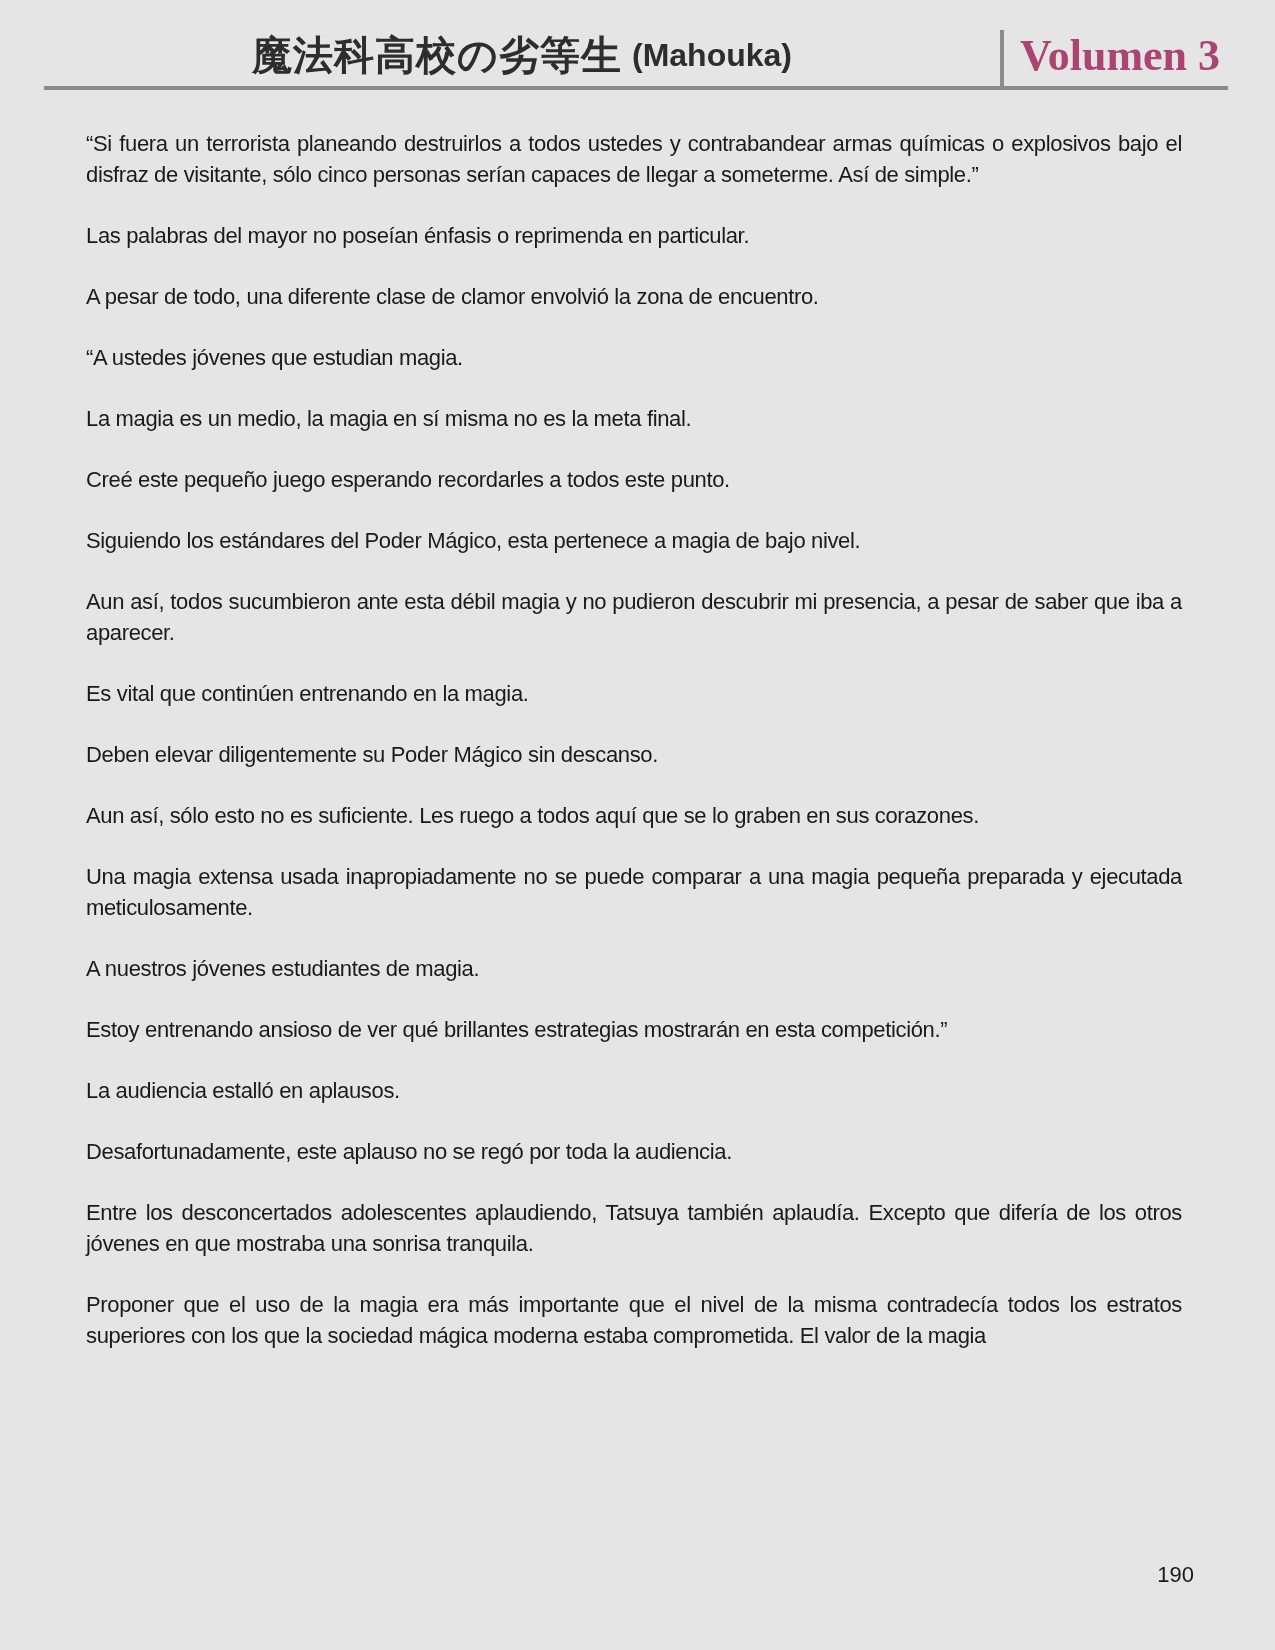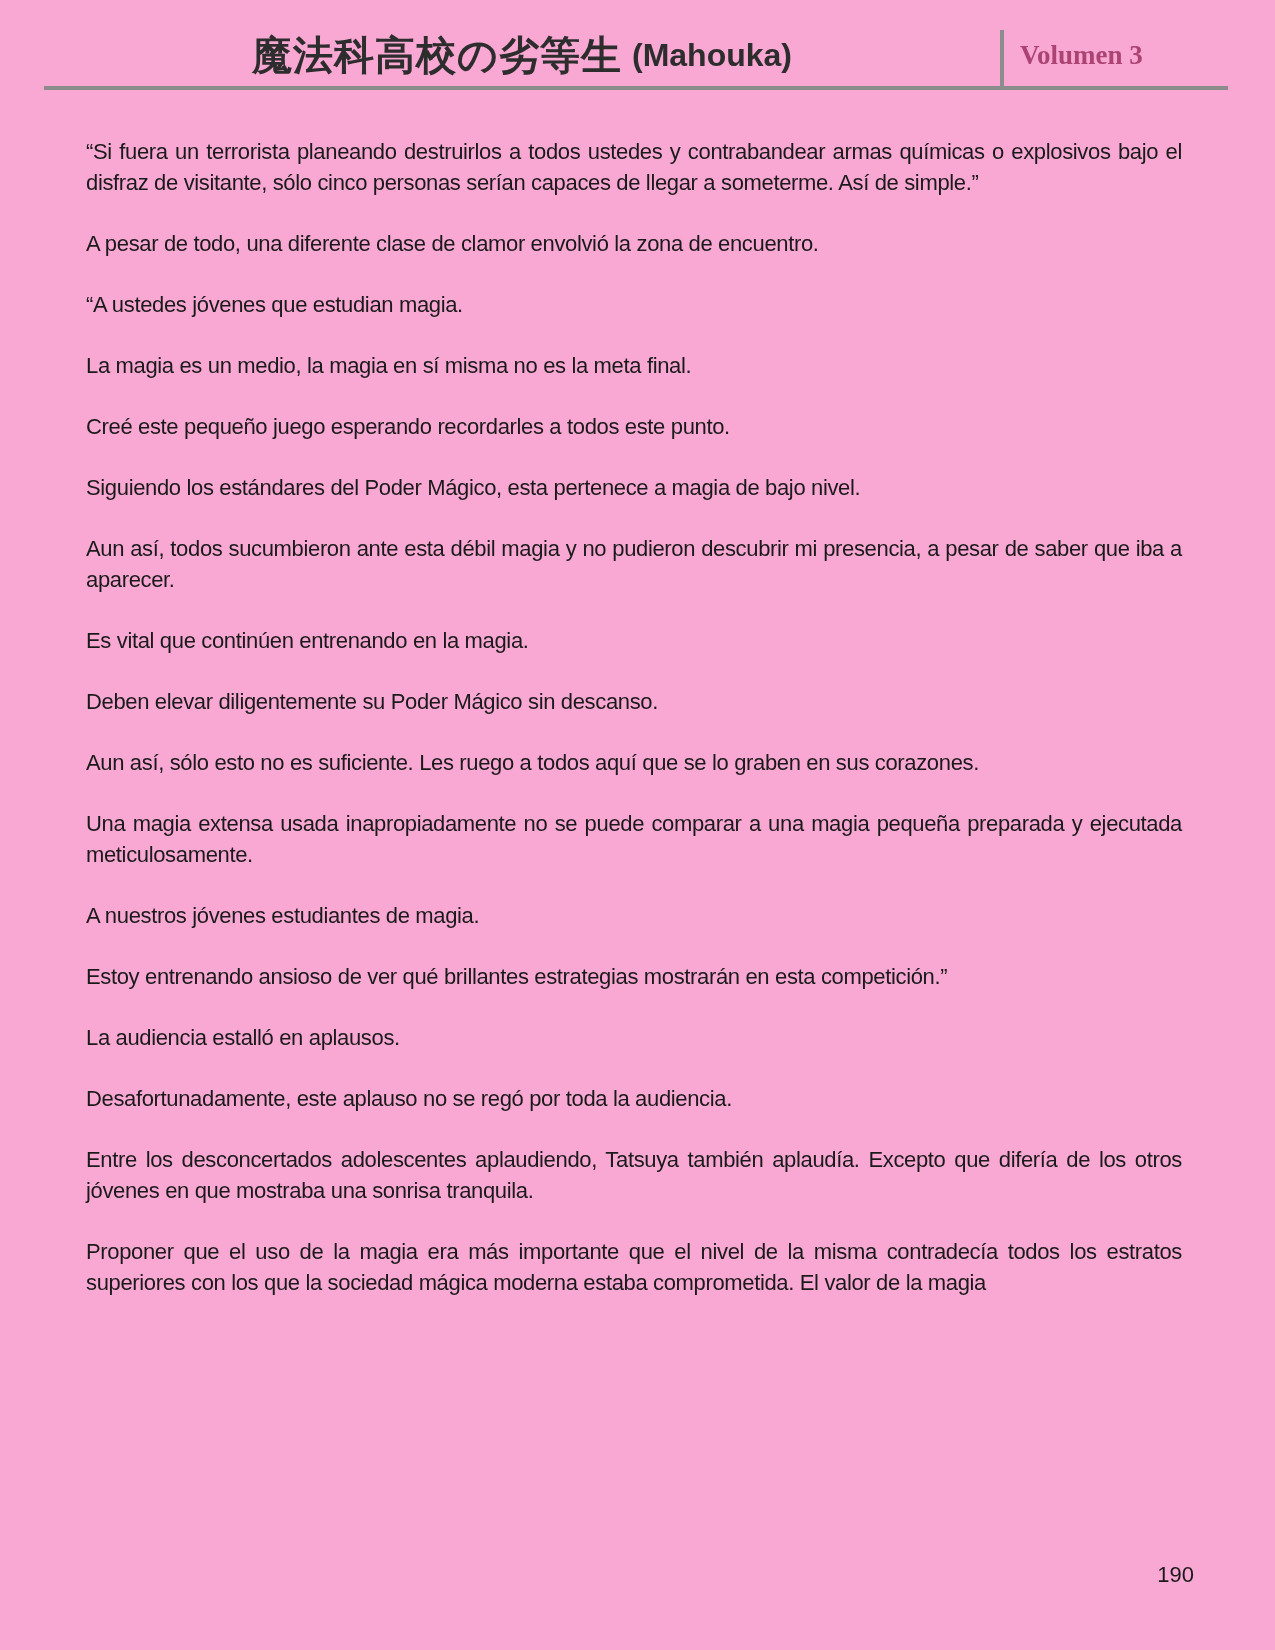--- a/index.html
+++ b/index.html
@@ -18,7 +18,7 @@
     position: relative;
     width: 1275px;
     height: 1650px;
-    background: #f9a8d4;
+    background: #e5e5e5;
     overflow: hidden;
   }
   .header {

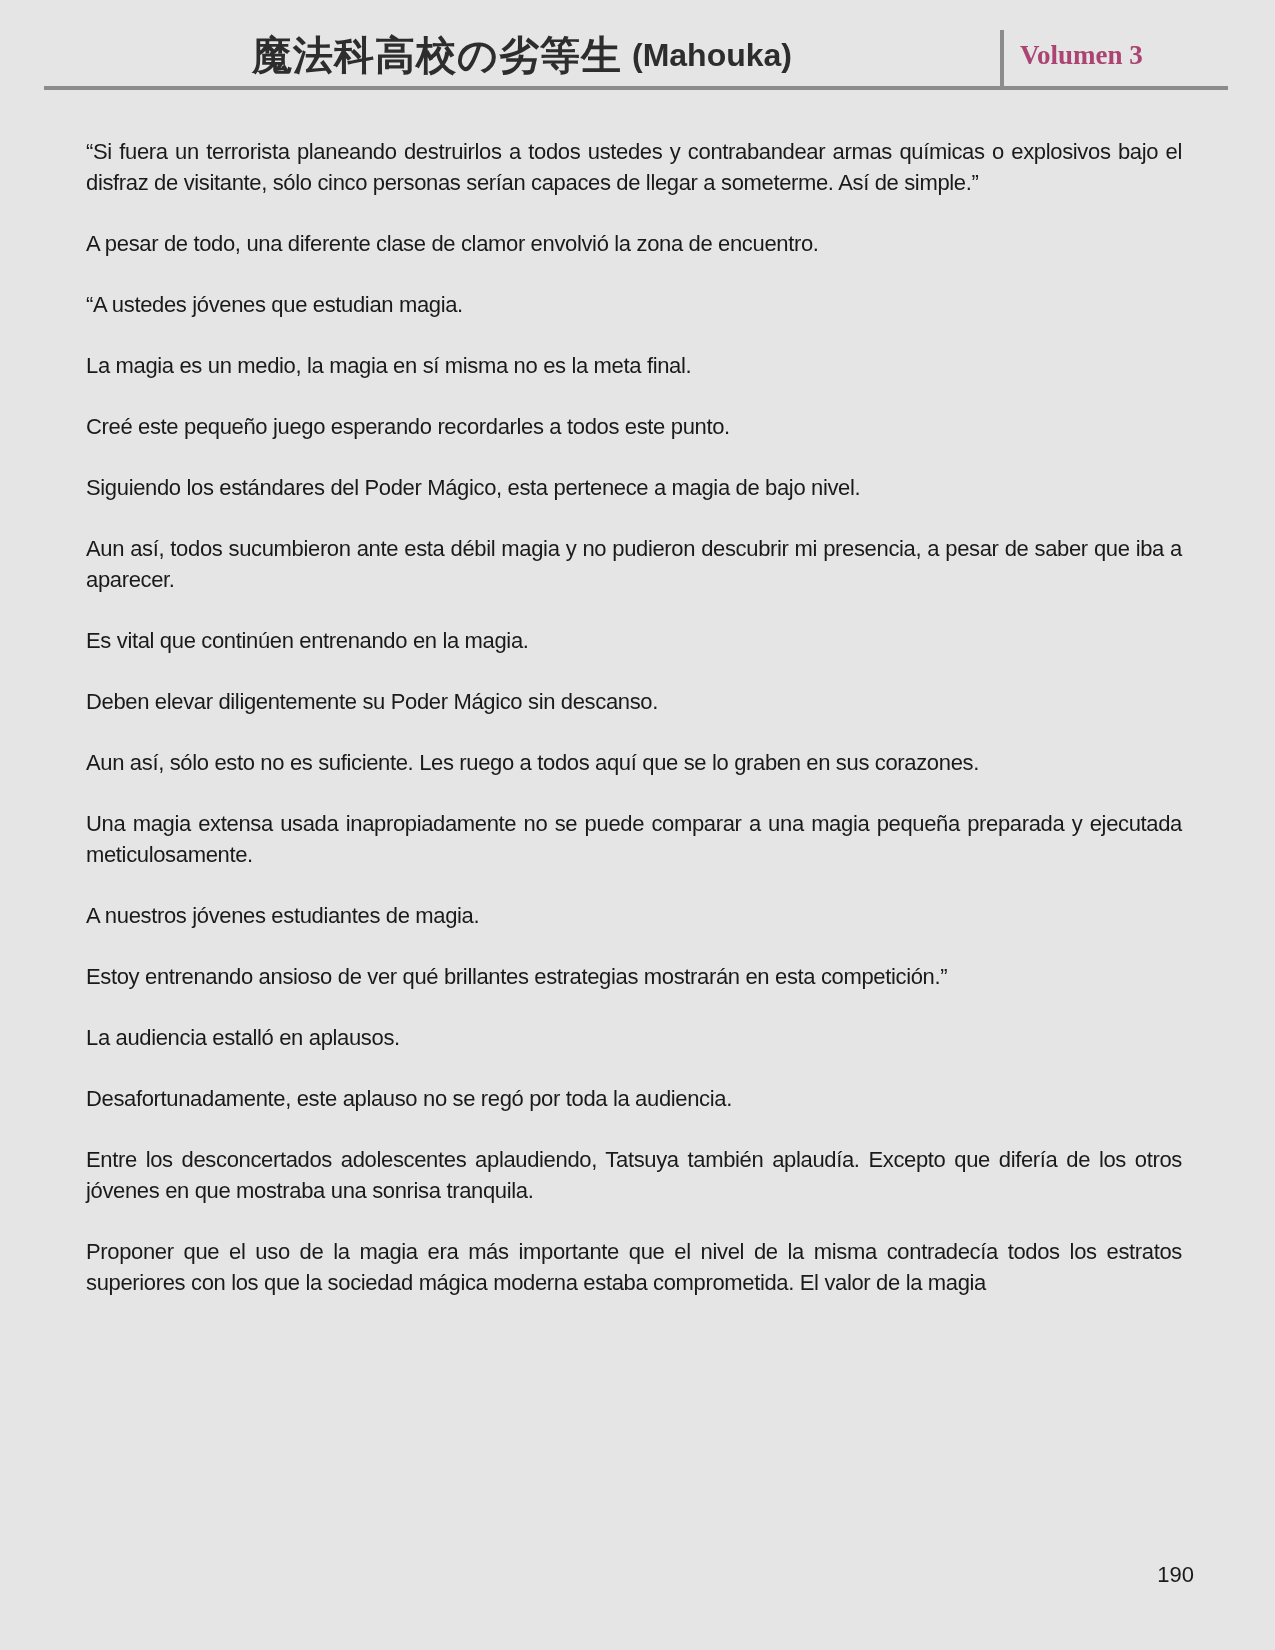--- a/index.html
+++ b/index.html
@@ -62,7 +62,7 @@
     padding-left: 16px;
     font-family: "Liberation Serif", serif;
     font-weight: 700;
-    font-size: 27px;
+    font-size: 44px;
     color: var(--volume-accent, #ab4472);
     white-space: nowrap;
   }

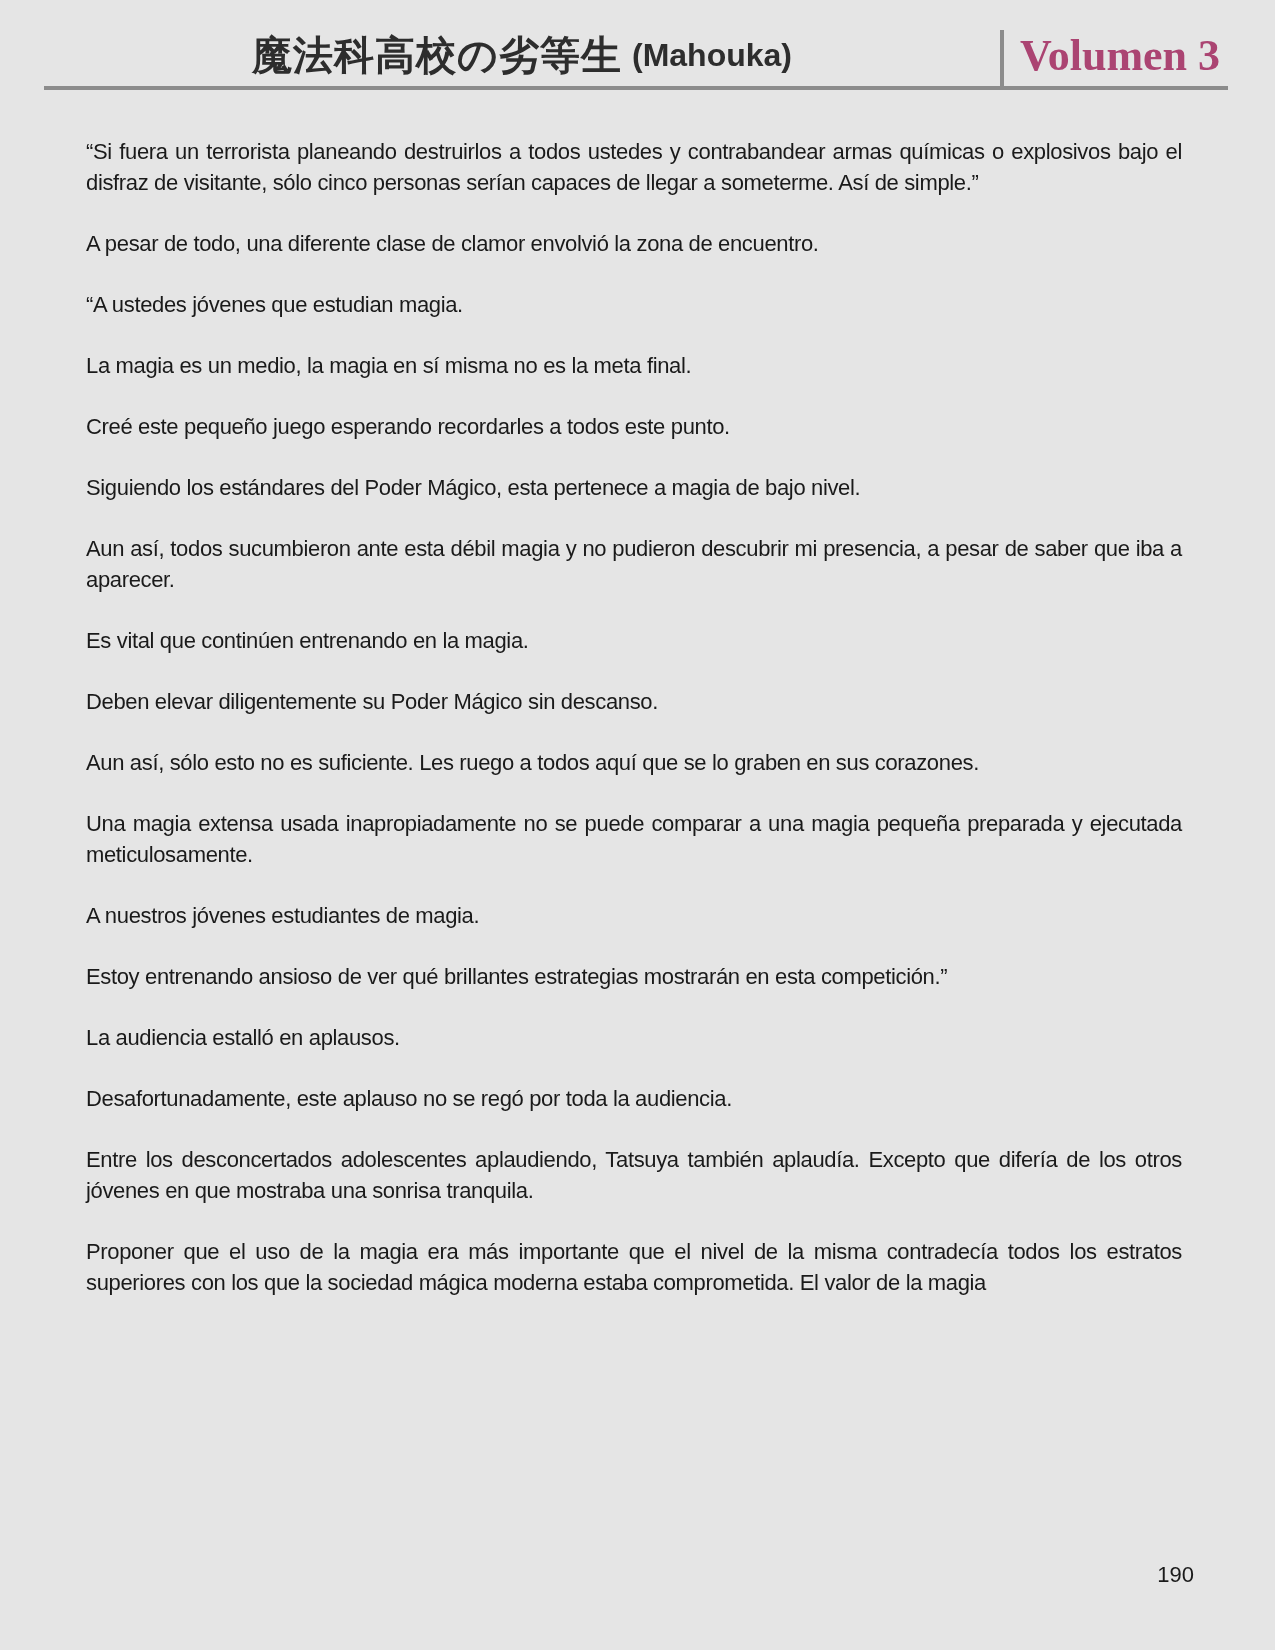--- a/index.html
+++ b/index.html
@@ -67,7 +67,7 @@
     white-space: nowrap;
   }
   .content {
-    margin: 16px 93px 0 86px;
+    margin: 8px 93px 0 86px;
     padding-top: 30px;
   }
   .content p.para {

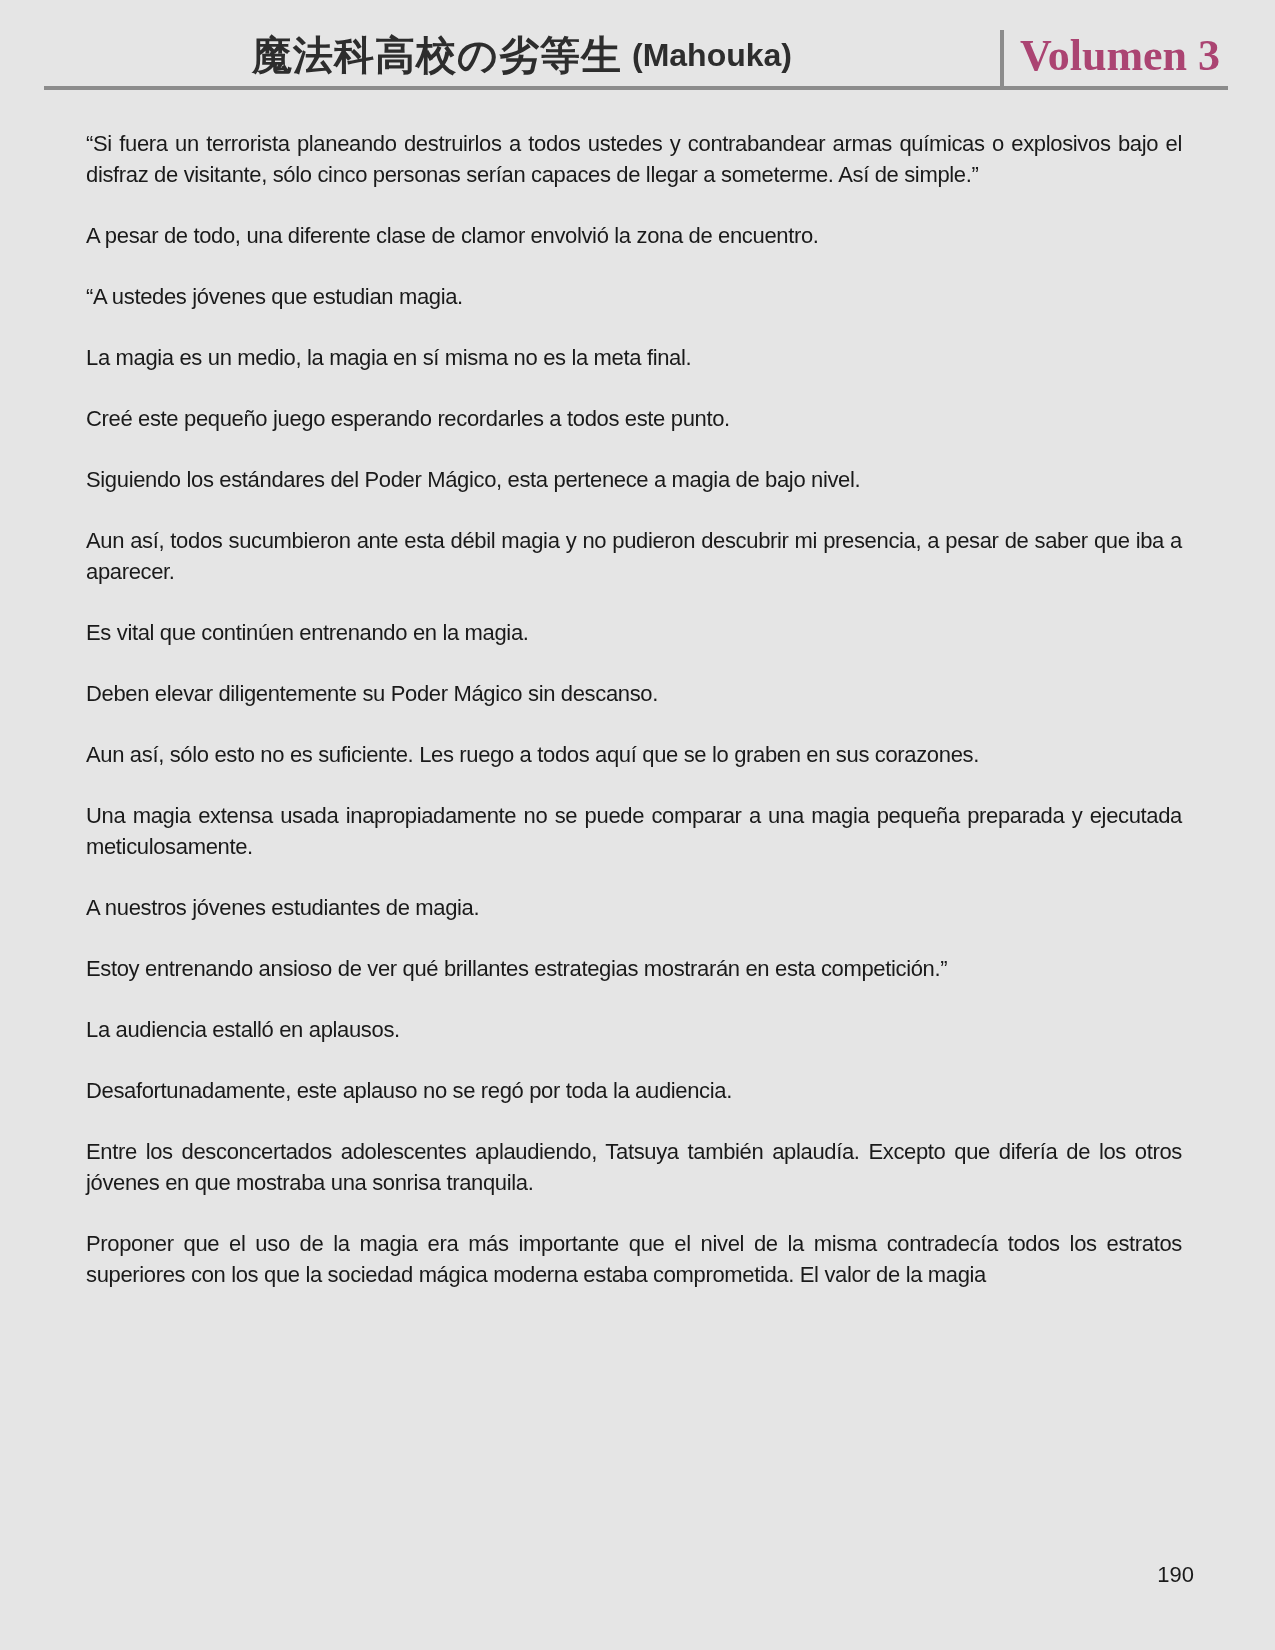--- a/index.html
+++ b/index.html
@@ -102,6 +102,7 @@
 
   <main class="content">
     <p class="para">“Si fuera un terrorista planeando destruirlos a todos ustedes y contrabandear armas químicas o explosivos bajo el disfraz de visitante, sólo cinco personas serían capaces de llegar a someterme. Así de simple.”</p>
+    <p class="para">Las palabras del mayor no poseían énfasis o reprimenda en particular.</p>
     <p class="para">A pesar de todo, una diferente clase de clamor envolvió la zona de encuentro.</p>
     <p class="para">“A ustedes jóvenes que estudian magia.</p>
     <p class="para">La magia es un medio, la magia en sí misma no es la meta final.</p>

